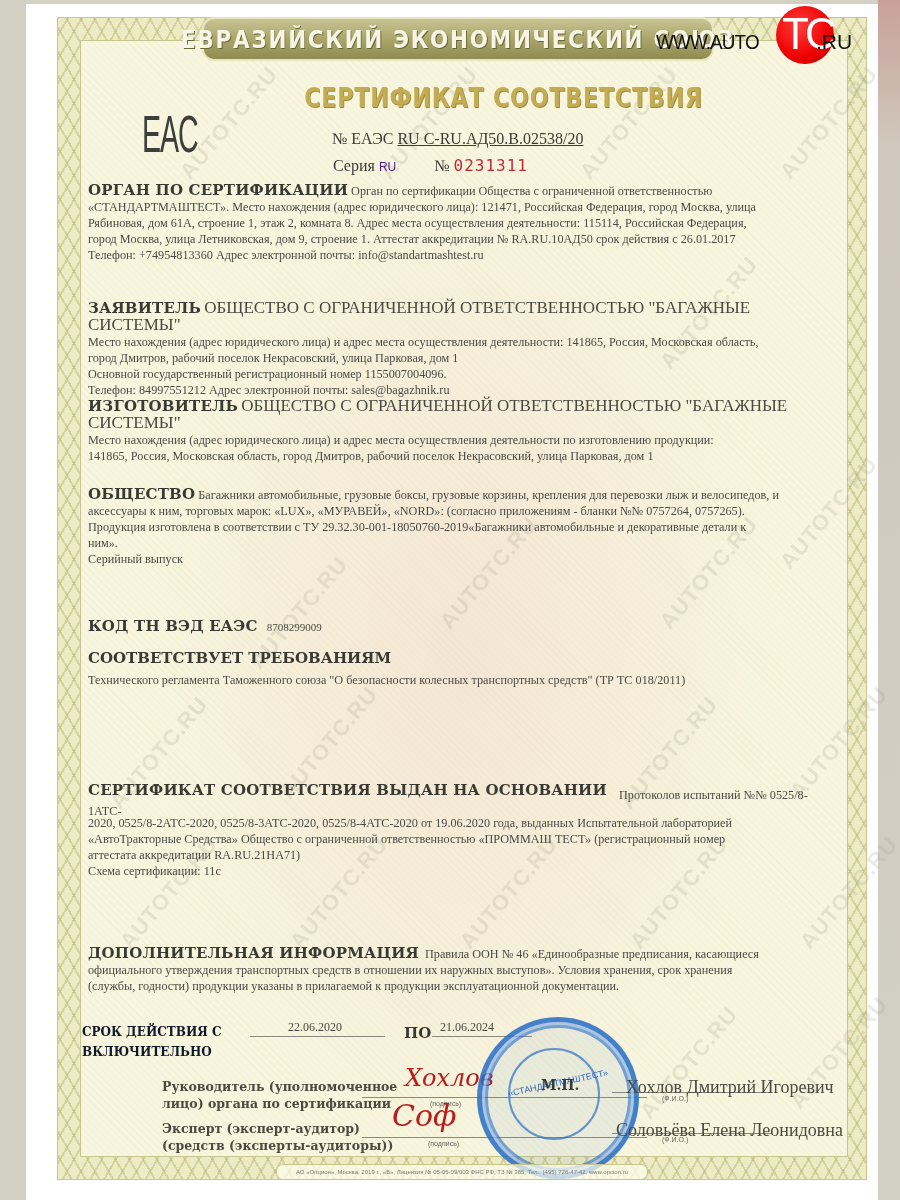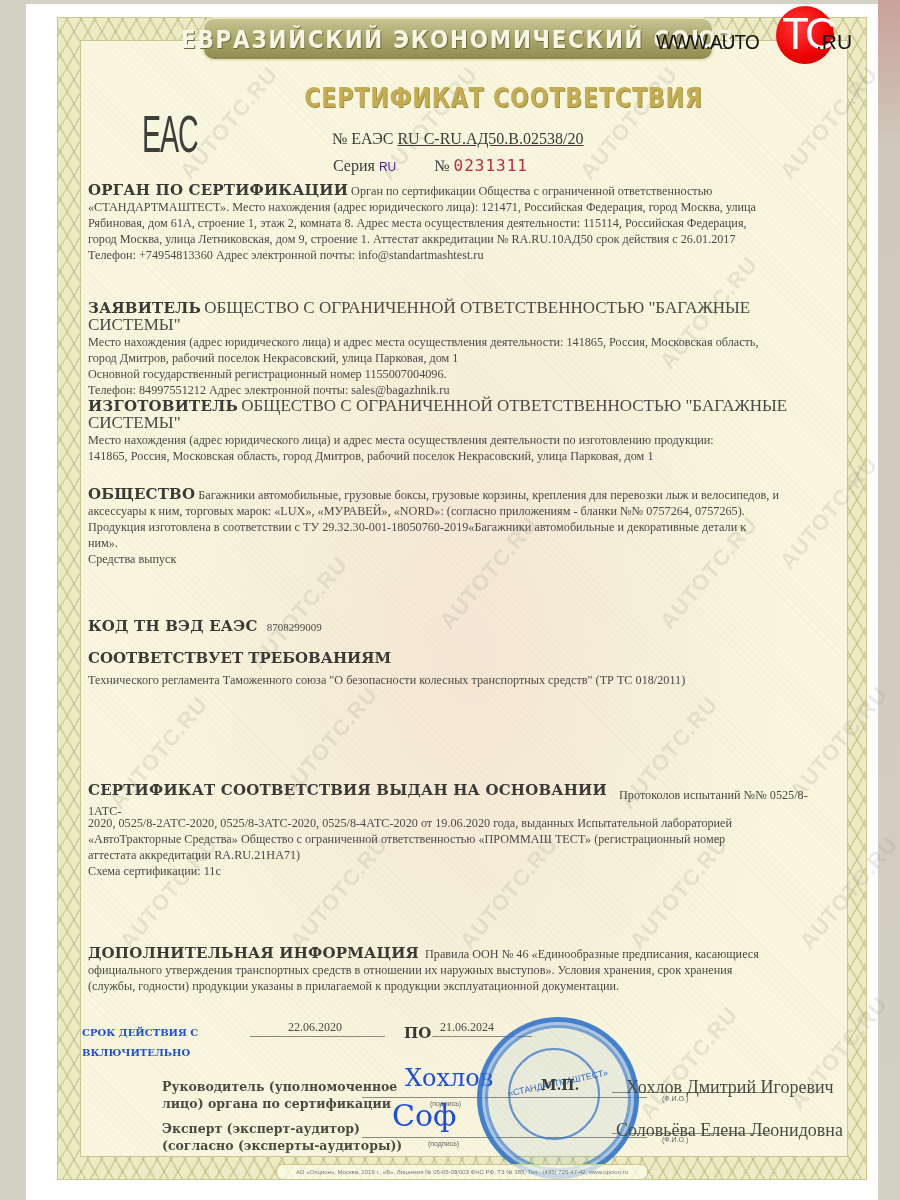--- a/index.html
+++ b/index.html
@@ -252,7 +252,7 @@
   <p>аксессуары к ним, торговых марок: «LUX», «МУРАВЕЙ», «NORD»: (согласно приложениям - бланки №№ 0757264, 0757265).</p>
   <p>Продукция изготовлена в соответствии с ТУ 29.32.30-001-18050760-2019«Багажники автомобильные и декоративные детали к</p>
   <p>ним».</p>
-  <p>Средства выпуск</p>
+  <p>Серийный выпуск</p>
 </div>
 
 <div class="section" style="top:618px;">

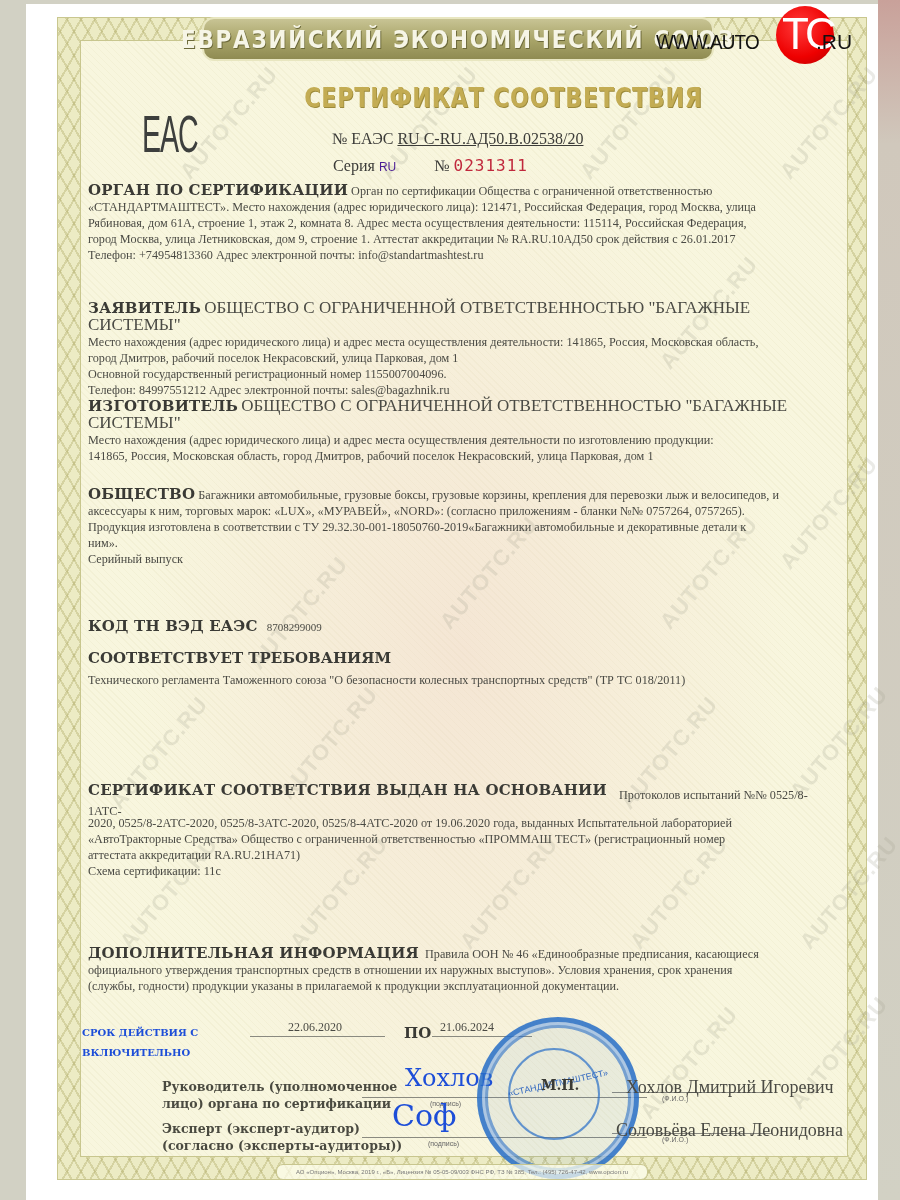--- a/index.html
+++ b/index.html
@@ -104,7 +104,7 @@
     position:absolute; left:82px; top:1022px; width:480px;
   }
   .validity .row { position:relative; height:20px; }
-  .validity .lbl { font-family:"DejaVu Serif", serif; font-weight:bold; font-size:10px; color:#1d4ed8; }
+  .validity .lbl { font-family:"DejaVu Serif", serif; font-weight:bold; font-size:12px; color:#0f172a; }
   .validity .from-line {
     position:absolute; left:168px; top:14px; width:135px; border-bottom:1px solid #8a8a80;
   }

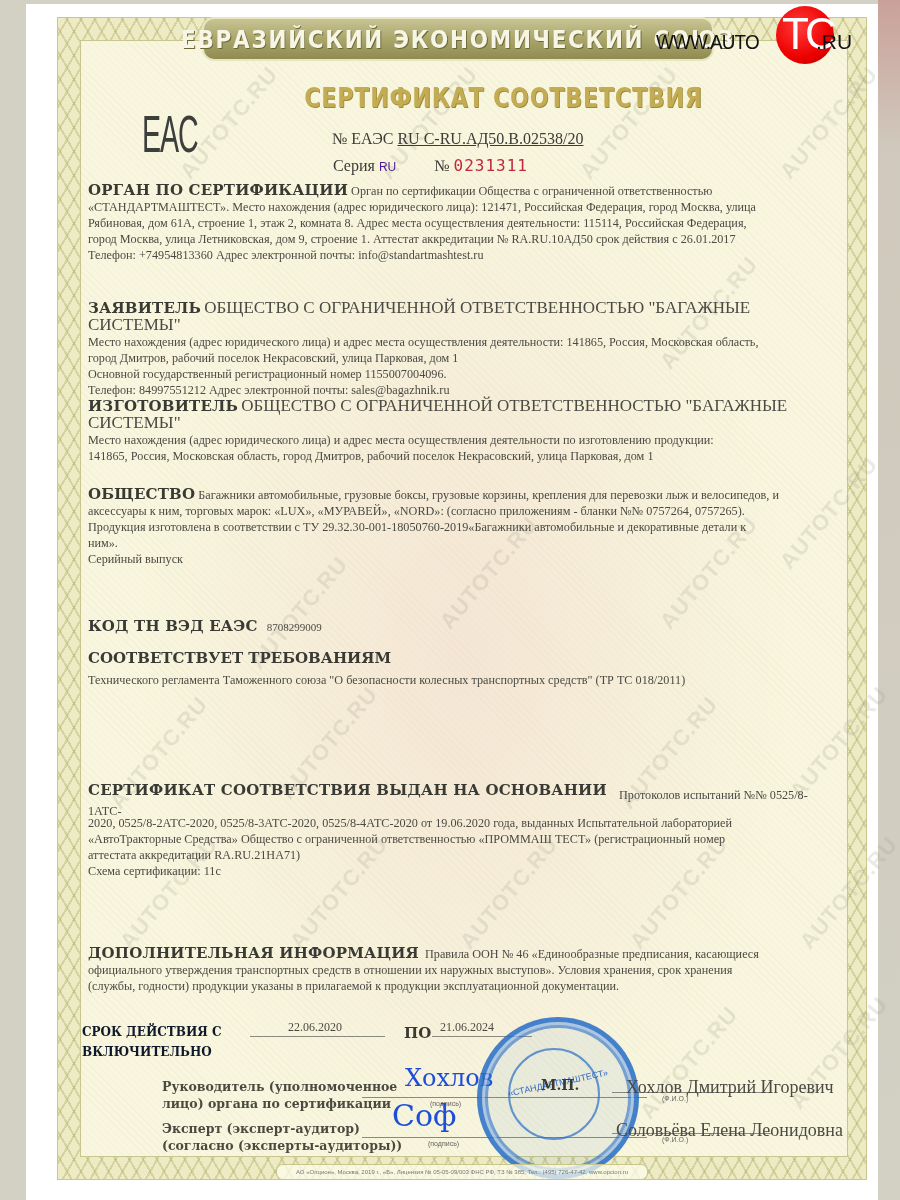--- a/index.html
+++ b/index.html
@@ -134,8 +134,8 @@
     position:absolute; font-size:18px; color:#4a4a44; white-space:nowrap;
   }
   .signature {
-    position:absolute; font-family:"DejaVu Serif", serif; 
-    color:#1d4ed8; white-space:nowrap;
+    position:absolute; font-family:"DejaVu Serif", serif; font-style:italic;
+    color:#b91c1c; white-space:nowrap;
   }
   .stamp {
     position:absolute; left:477px; top:1017px; width:152px; height:152px; border-radius:50%;

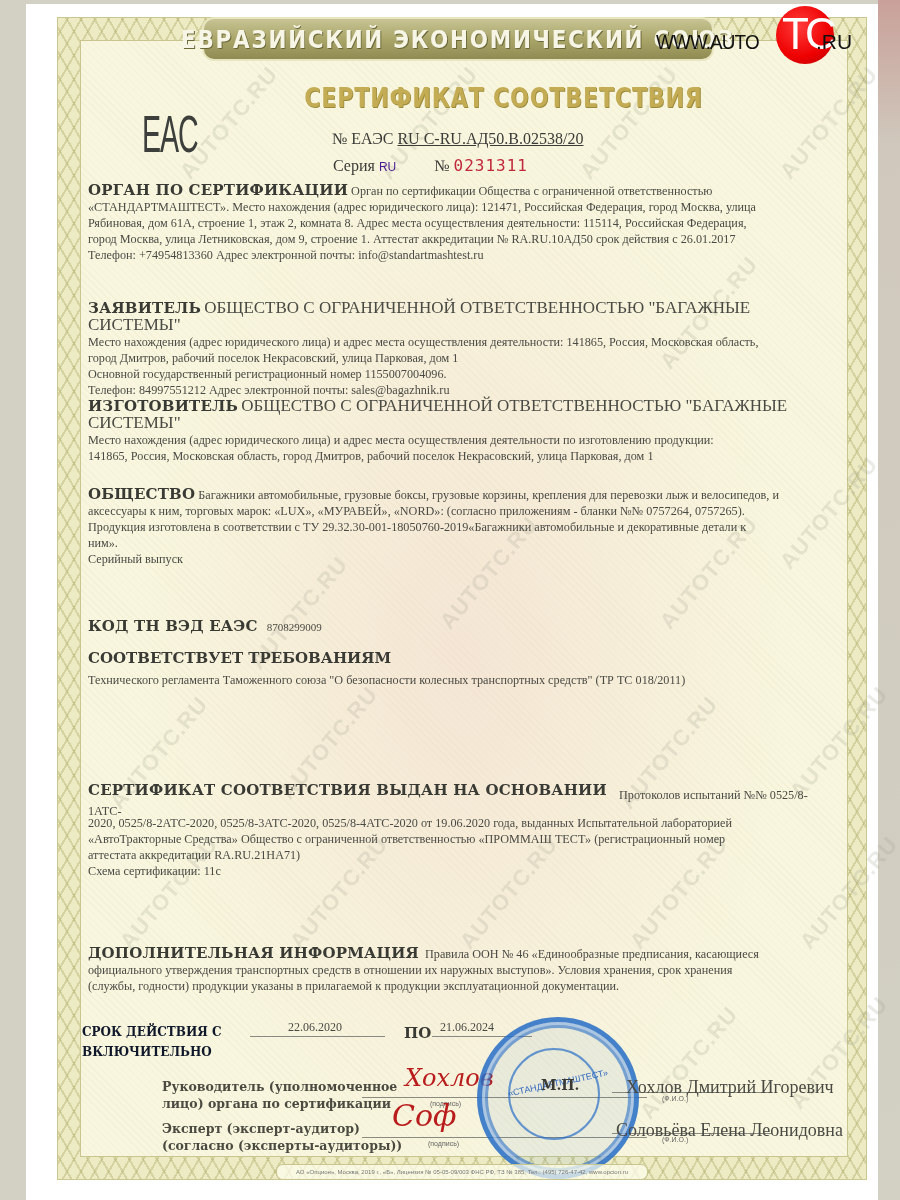--- a/index.html
+++ b/index.html
@@ -301,7 +301,7 @@
 </div>
 <div class="sig-label" style="top:1120px;">
   <div>Эксперт (эксперт-аудитор)</div>
-  <div>(согласно (эксперты-аудиторы))</div>
+  <div>(средств (эксперты-аудиторы))</div>
 </div>
 
 <div class="sig-line" style="left:362px;top:1097px;width:285px;"></div>

